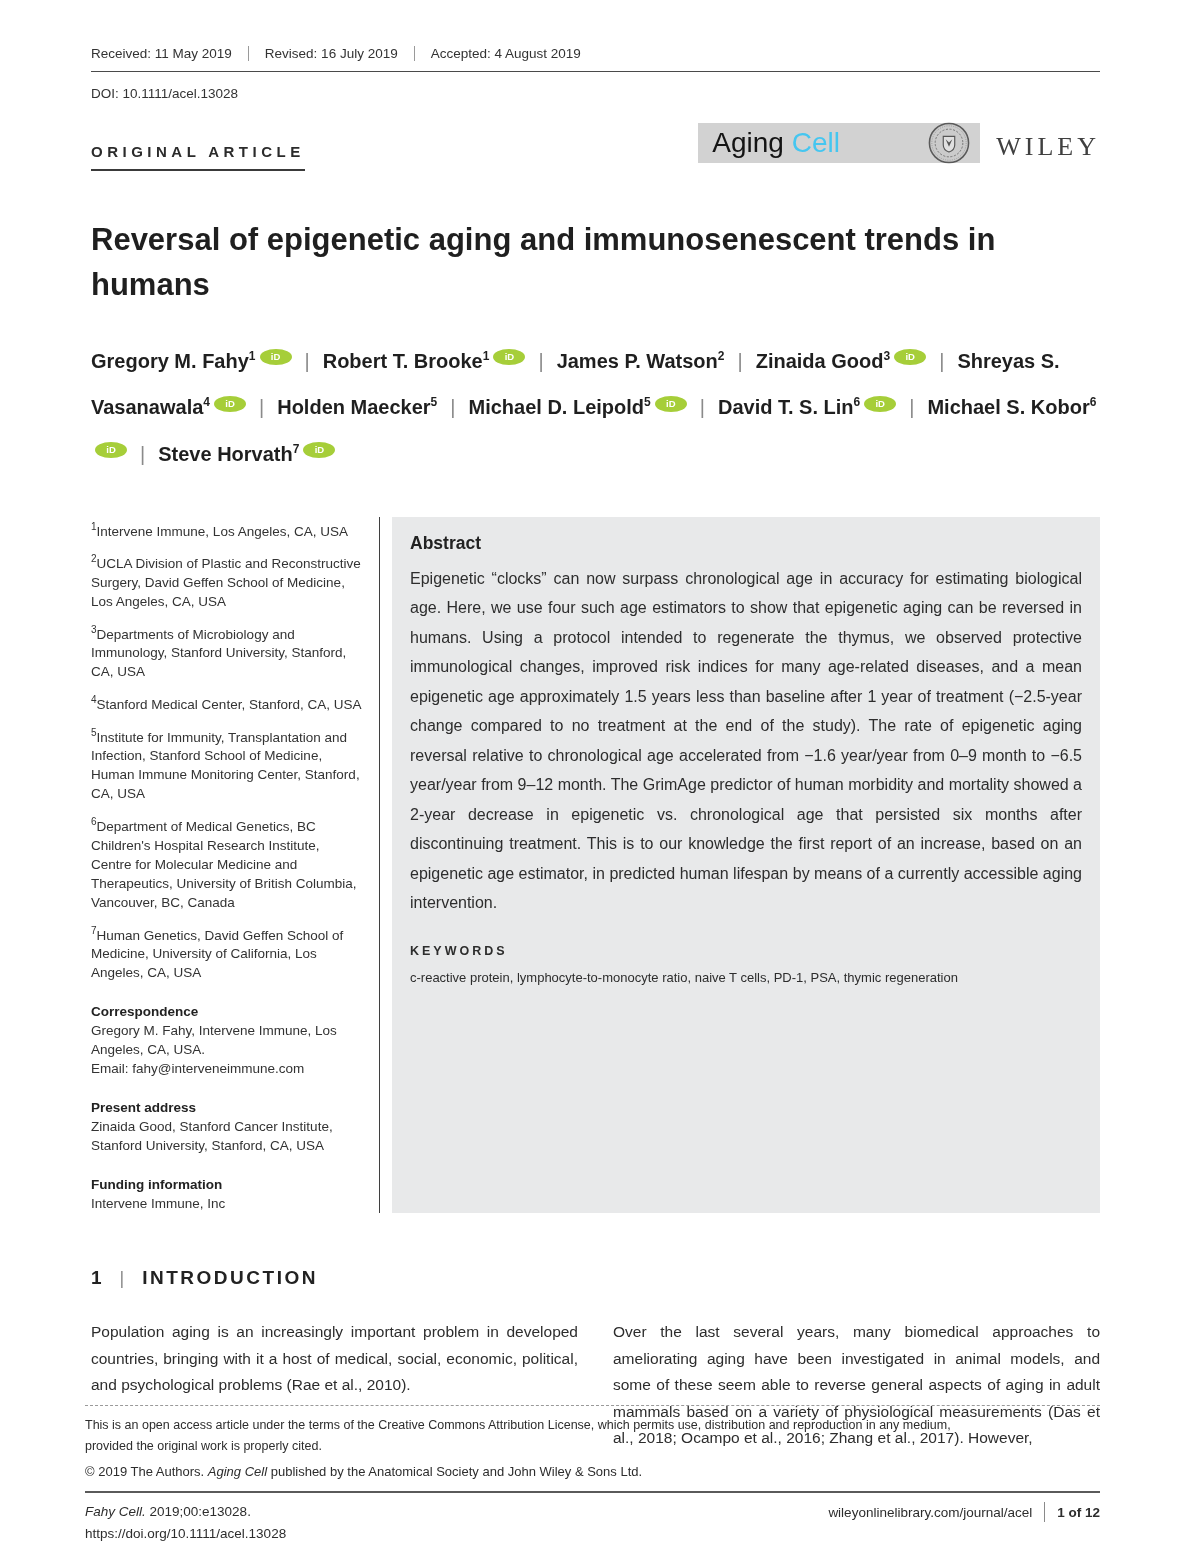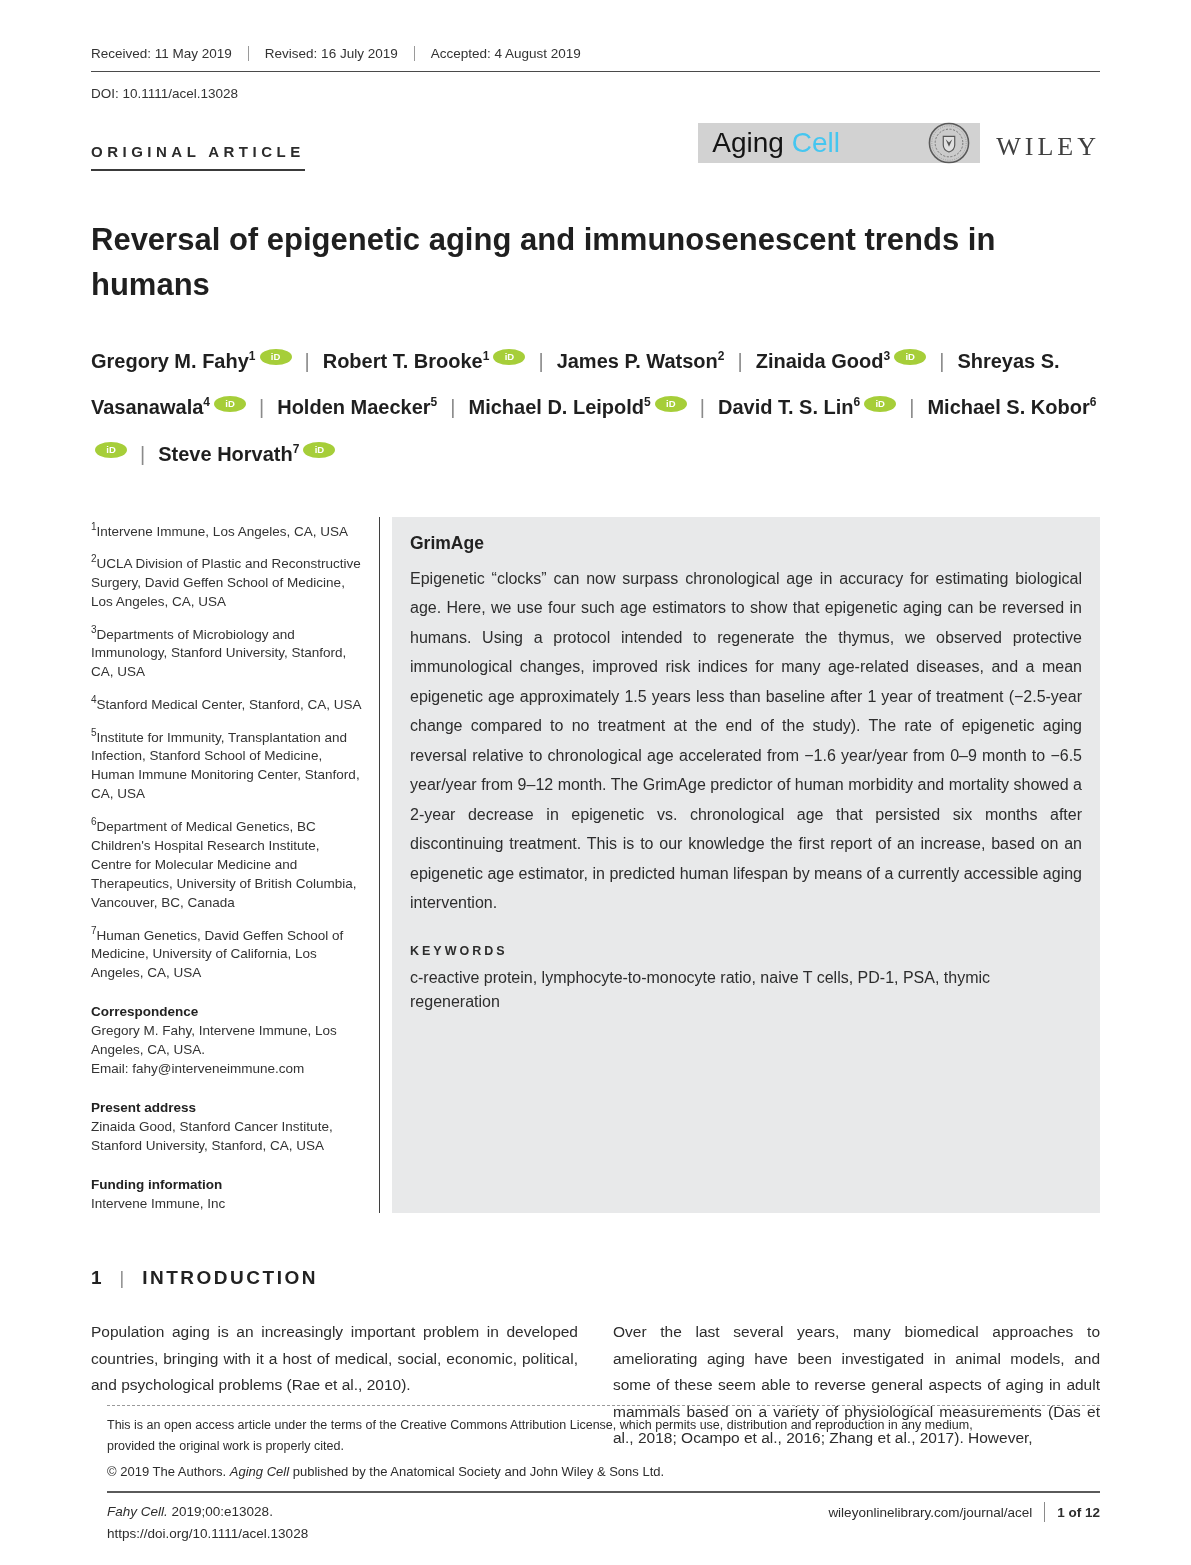--- a/index.html
+++ b/index.html
@@ -130,7 +130,7 @@
   </div>
   <div class="vdivider"></div>
   <div class="abstract-box">
-    <div class="abstract-head">GrimAge</div>
+    <div class="abstract-head">Abstract</div>
     <p class="abstract-text">Epigenetic “clocks” can now surpass chronological age in accuracy for estimating biological age. Here, we use four such age estimators to show that epigenetic aging can be reversed in humans. Using a protocol intended to regenerate the thymus, we observed protective immunological changes, improved risk indices for many age-related diseases, and a mean epigenetic age approximately 1.5 years less than baseline after 1 year of treatment (−2.5-year change compared to no treatment at the end of the study). The rate of epigenetic aging reversal relative to chronological age accelerated from −1.6 year/year from 0–9 month to −6.5 year/year from 9–12 month. The GrimAge predictor of human morbidity and mortality showed a 2-year decrease in epigenetic vs. chronological age that persisted six months after discontinuing treatment. This is to our knowledge the first report of an increase, based on an epigenetic age estimator, in predicted human lifespan by means of a currently accessible aging intervention.</p>
     <div class="kw-head">KEYWORDS</div>
     <div class="kw-text">c-reactive protein, lymphocyte-to-monocyte ratio, naive T cells, PD-1, PSA, thymic regeneration</div>

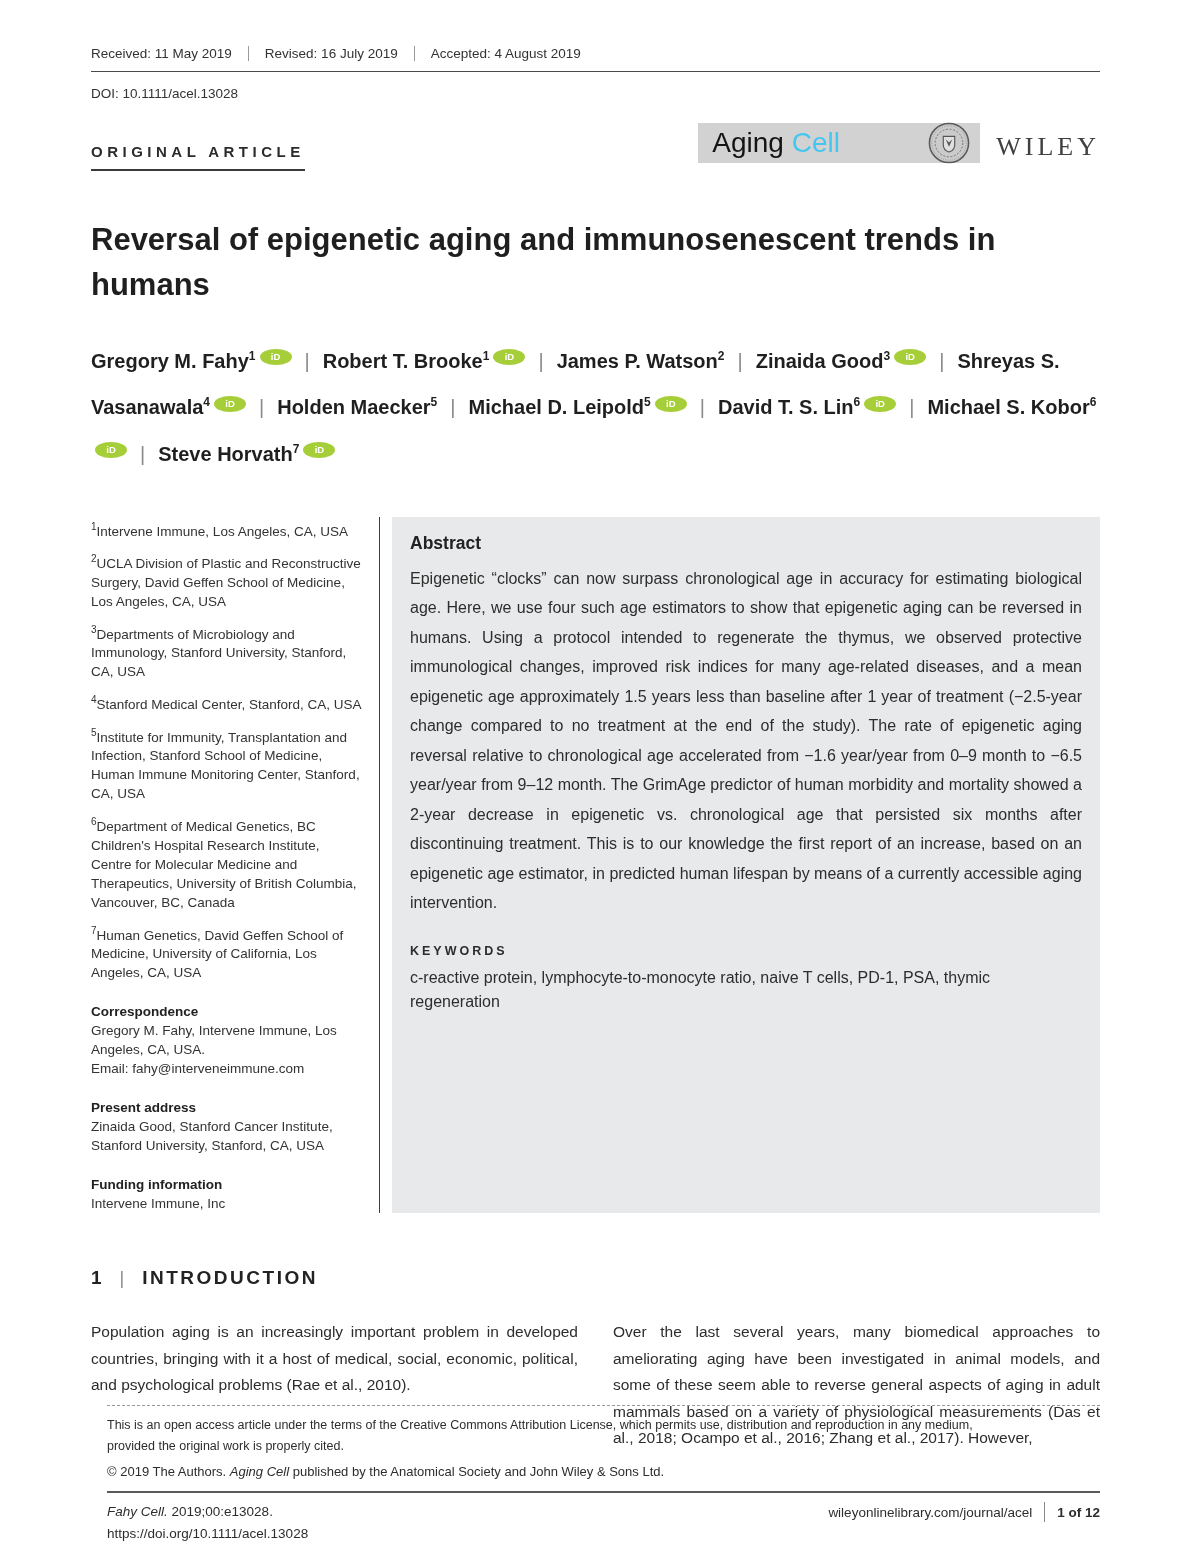--- a/index.html
+++ b/index.html
@@ -50,7 +50,7 @@
   .abstract-head { font-size:17.5px; font-weight:700; margin:2px 0 10px; color:#222; }
   .abstract-text { font-size:16px; line-height:29.5px; text-align:justify; margin:0; color:#2d2d2d; }
   .kw-head { margin-top:26px; font-size:12.5px; font-weight:700; letter-spacing:3px; color:#2d2d2d; }
-  .kw-text { font-size:16px; line-height:24px; margin-top:8px; color:#2d2d2d; }
+  .kw-text { font-size:13px; line-height:24px; margin-top:8px; color:#2d2d2d; }
 
   
   .intro-head { margin-top:54px; font-size:19px; font-weight:700; color:#222; display:flex; align-items:center; }

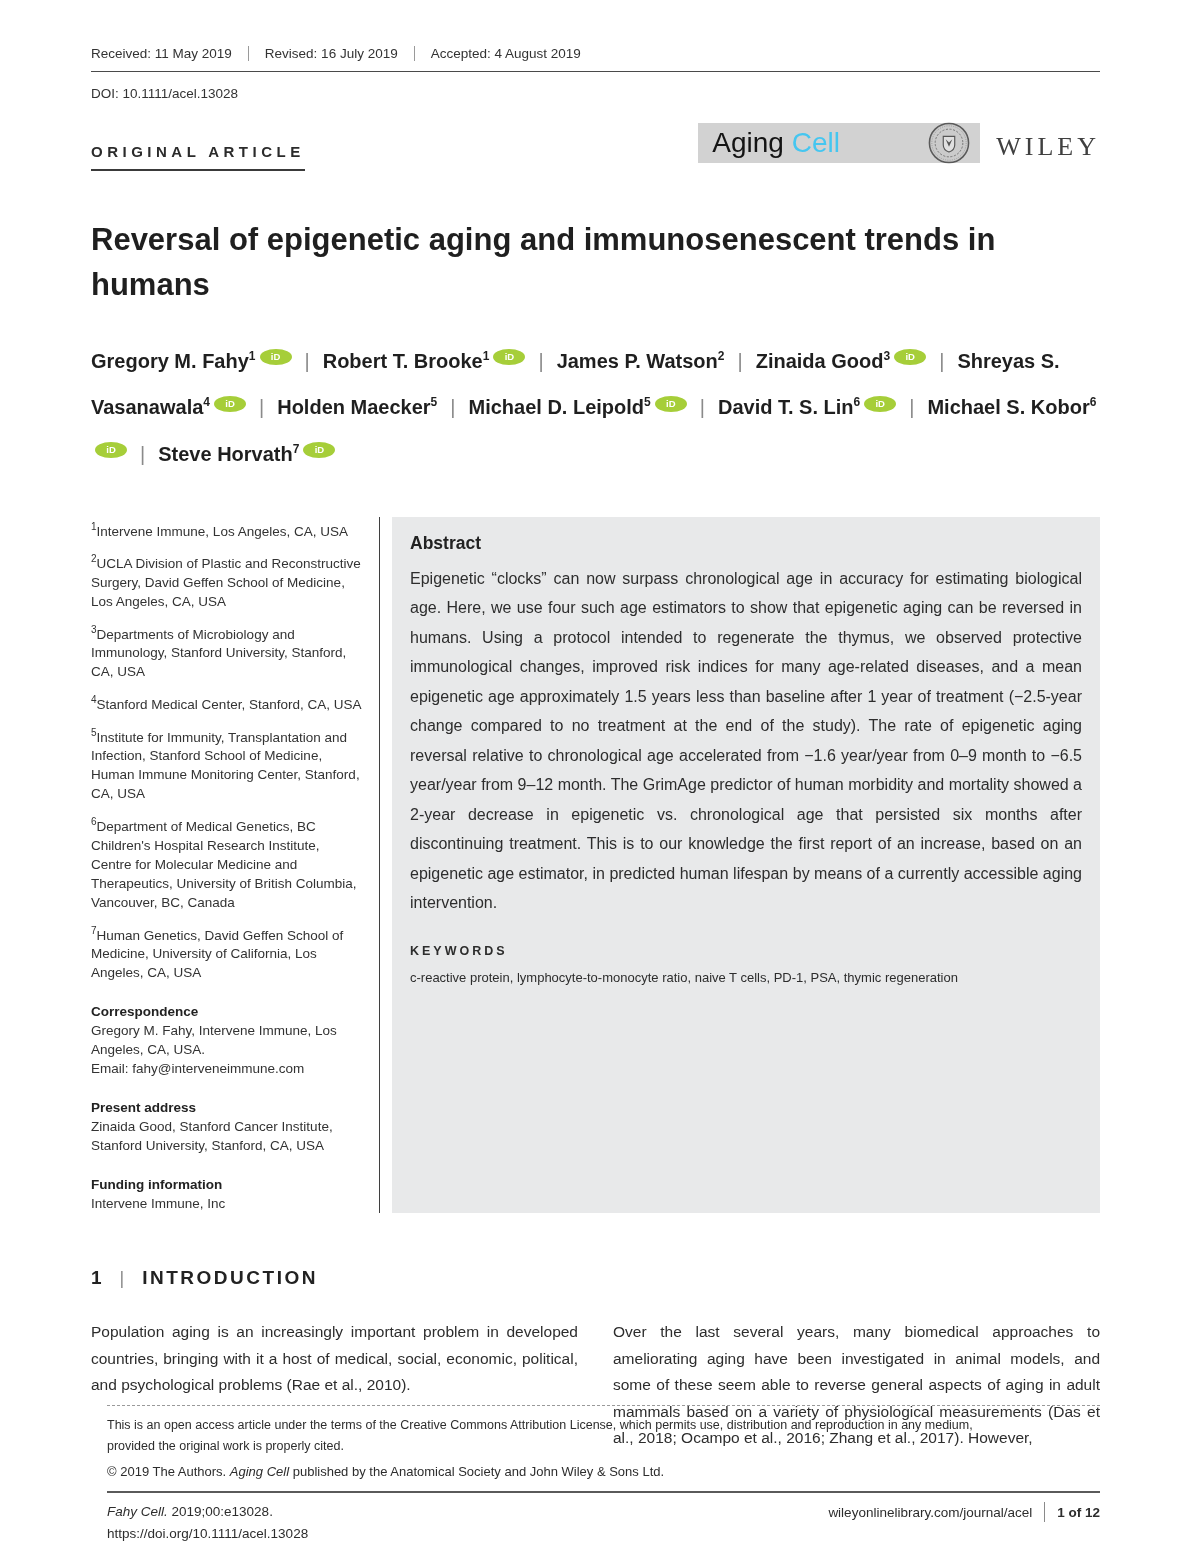--- a/index.html
+++ b/index.html
@@ -60,7 +60,7 @@
   .bcol { flex:1; font-size:15.5px; line-height:26.5px; text-align:justify; color:#2d2d2d; }
 
   
-  .page-footer { position:absolute; left:107px; right:91px; bottom:20px; }
+  .page-footer { position:absolute; left:85px; right:91px; bottom:20px; }
   .footnote { border-top:1px dashed #9a9a9a; padding-top:9px; font-size:12.5px; line-height:21.5px; color:#2d2d2d; }
   .copyright { font-size:13px; margin-top:3px; color:#2d2d2d; }
   .bottom-bar { border-top:2px solid #5a5a5a; margin-top:9px; padding-top:8px; display:flex;

